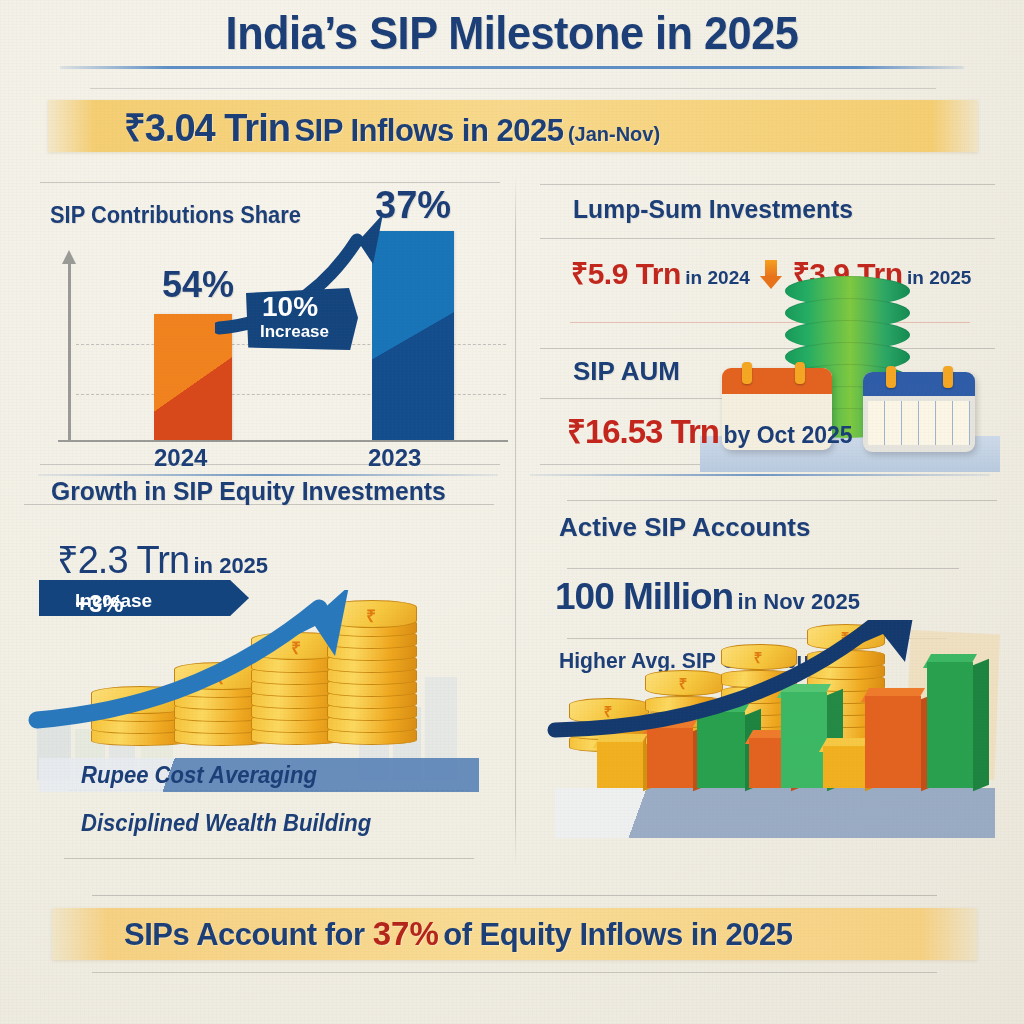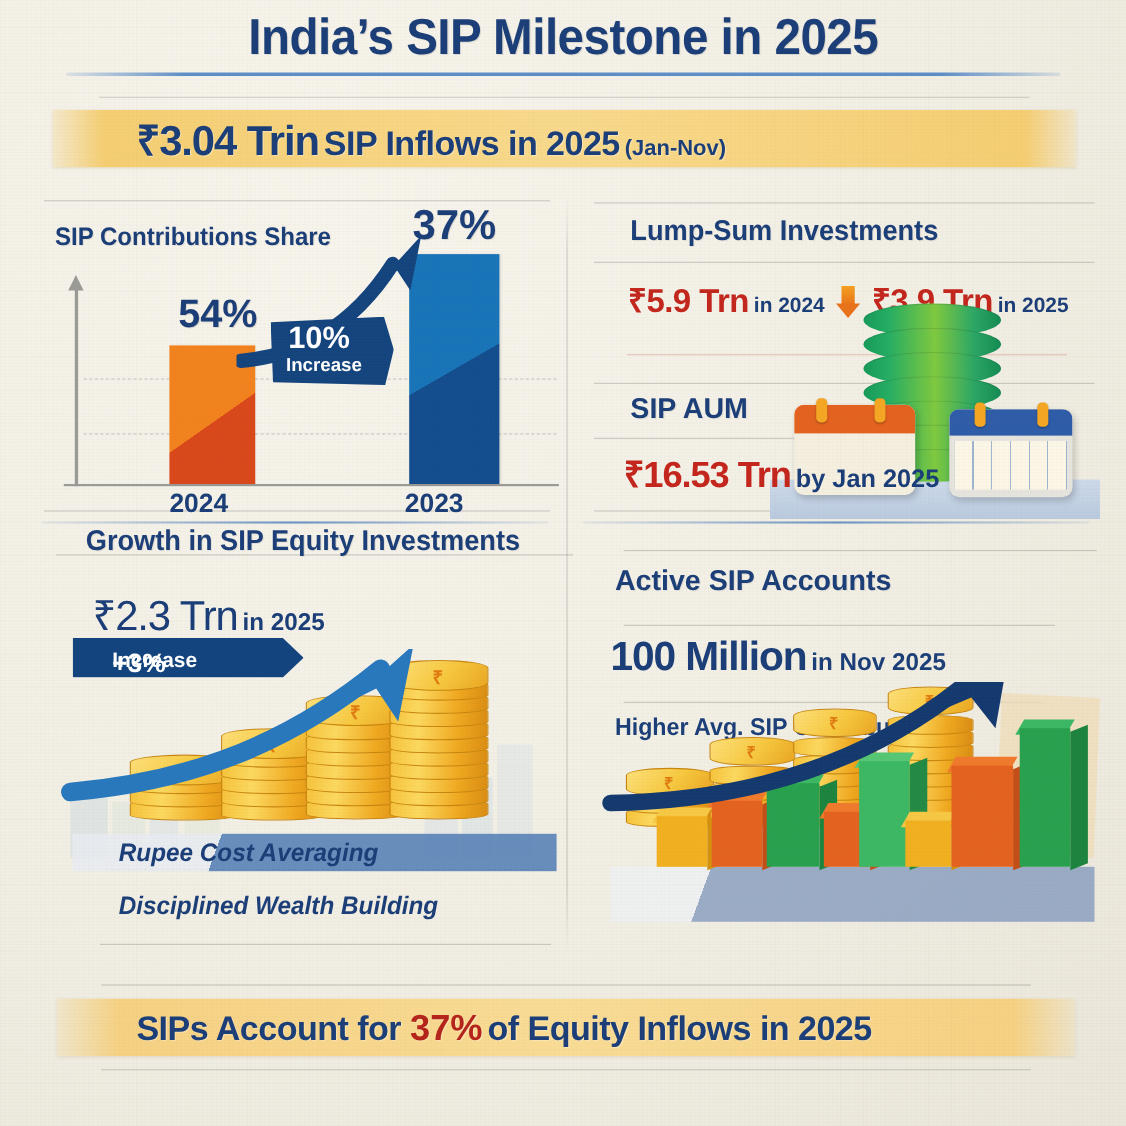--- a/index.html
+++ b/index.html
@@ -363,7 +363,7 @@
     <div id="aum-title">SIP AUM</div>
     <div id="aum-value">
       <span class="aum-red">₹16.53 Trn</span>
-      <span class="aum-navy">by Jan 2025</span>
+      <span class="aum-navy">by Oct 2025</span>
     </div>
   </div>
 

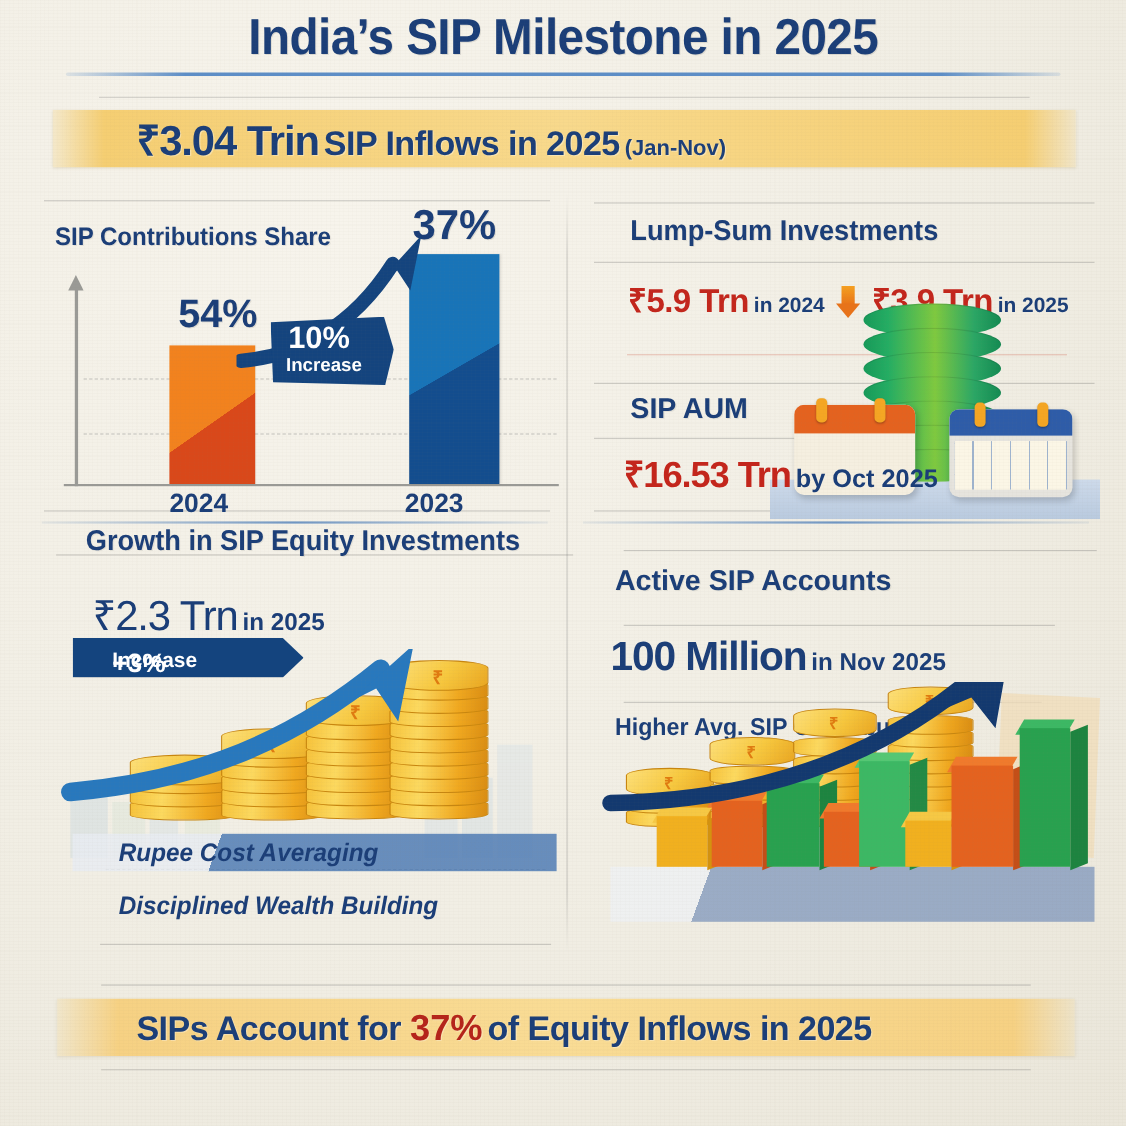--- a/index.html
+++ b/index.html
@@ -185,7 +185,7 @@
   .ring{position:absolute;top:-6px;width:10px;height:22px;border-radius:4px;background:#f5a623;box-shadow:0 1px 2px rgba(0,0,0,.3);}
 
   
-  #panel-equity{position:absolute;left:36px;top:480px;width:492px;height:388px;overflow:hidden;}
+  #panel-equity{position:absolute;left:9px;top:480px;width:492px;height:388px;overflow:hidden;}
   #p3-rule-top{left:15px;top:24px;width:470px;}
   #p3-rule-mid{left:60px;top:310px;width:400px;border-top:1px dashed rgba(110,110,110,.45);height:0;background:none;}
   #p3-rule-bot{left:55px;top:378px;width:410px;}

